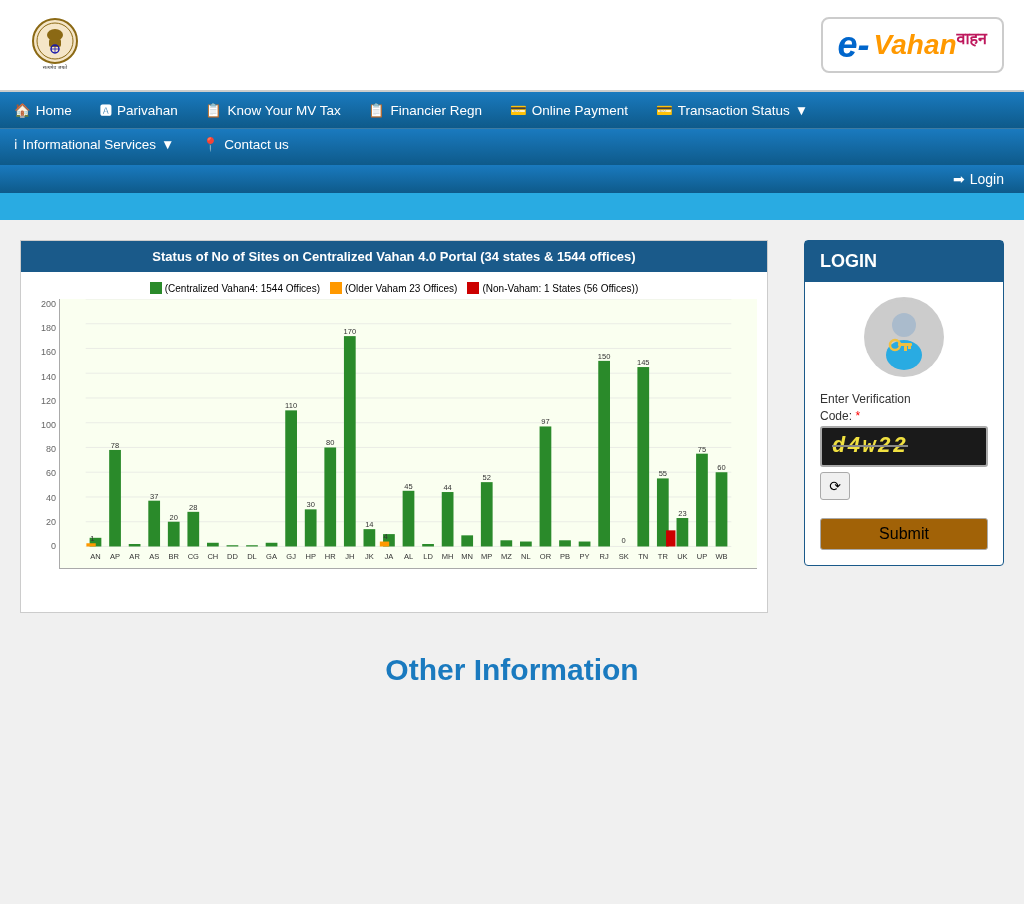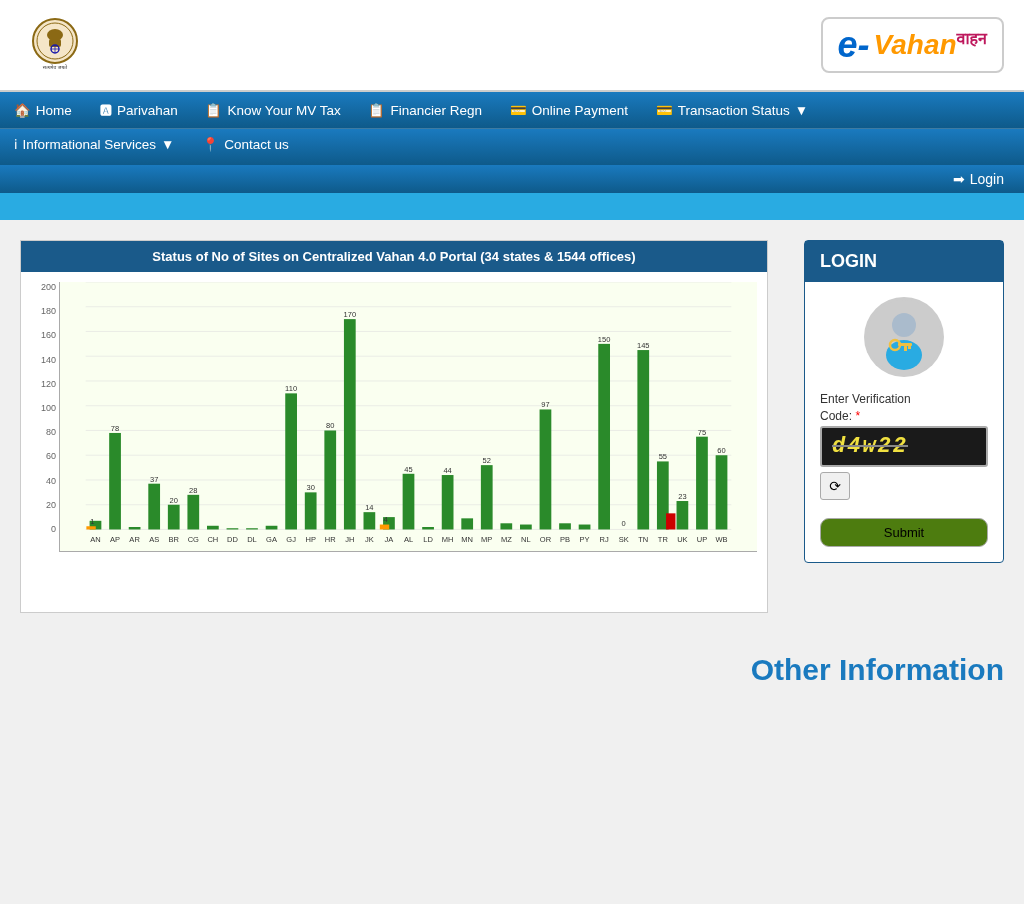--- a/index.html
+++ b/index.html
@@ -335,6 +335,20 @@
     <div class="chart-title">Status of No of Sites on Centralized Vahan 4.0 Portal (34 states &amp; 1544 offices)</div>
     <div class="chart-area">
 
+      <div class="chart-legend">
+        <div class="legend-item">
+          <span class="legend-dot" style="background:#2a8a2a;"></span>
+          <span>(Centralized Vahan4: 1544 Offices)</span>
+        </div>
+        <div class="legend-item">
+          <span class="legend-dot" style="background:#f90;"></span>
+          <span>(Older Vaham 23 Offices)</span>
+        </div>
+        <div class="legend-item">
+          <span class="legend-dot" style="background:#cc0000;"></span>
+          <span>(Non-Vaham: 1 States (56 Offices))</span>
+        </div>
+      </div>
 
       <div style="display:flex;height:270px;position:relative;">
 

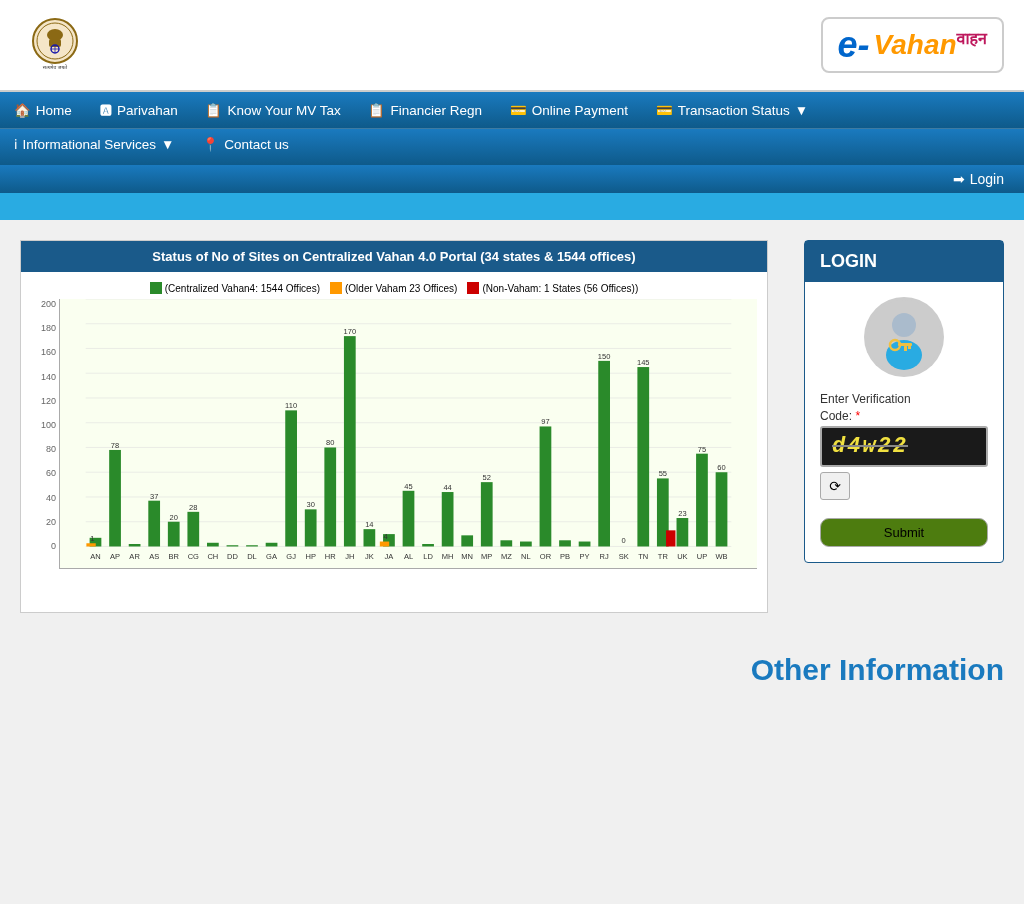--- a/index.html
+++ b/index.html
@@ -218,12 +218,12 @@
       margin-top: 5px;
     }
     .submit-btn {
-      background: #4d7c0f;
+      background: #a16207;
       border: 1px solid #aaa;
-      border-radius: 9px;
+      border-radius: 3px;
       padding: 6px 20px;
       cursor: pointer;
-      font-size: 13px;
+      font-size: 16px;
       margin-top: 8px;
       width: 100%;
     }

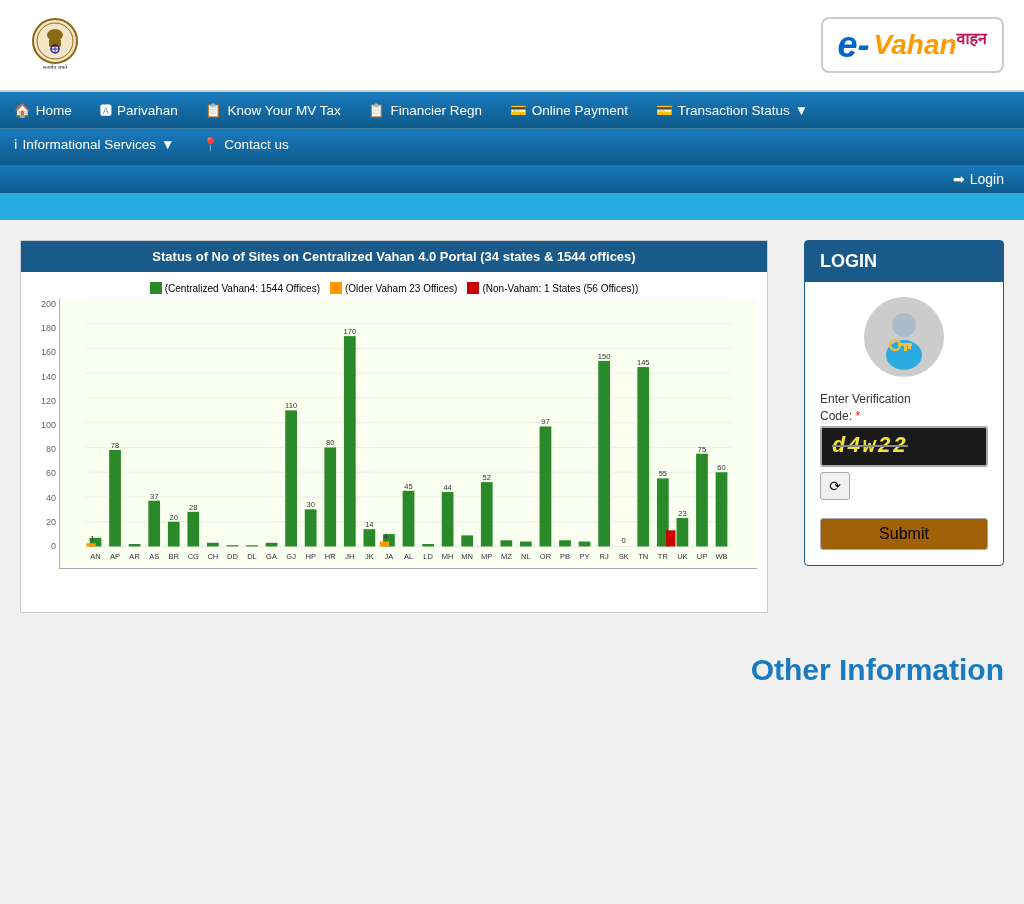--- a/index.html
+++ b/index.html
@@ -230,7 +230,7 @@
 
     
     .other-info {
-      text-align: right;
+      text-align: center;
       padding: 20px;
       font-size: 20px;
       font-weight: bold;

